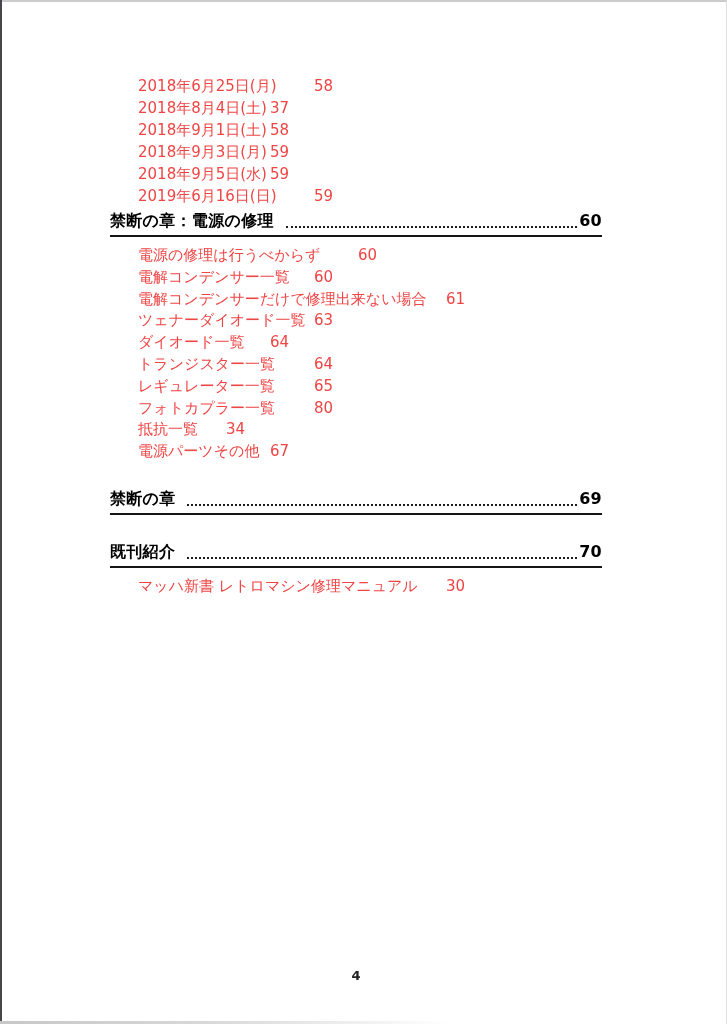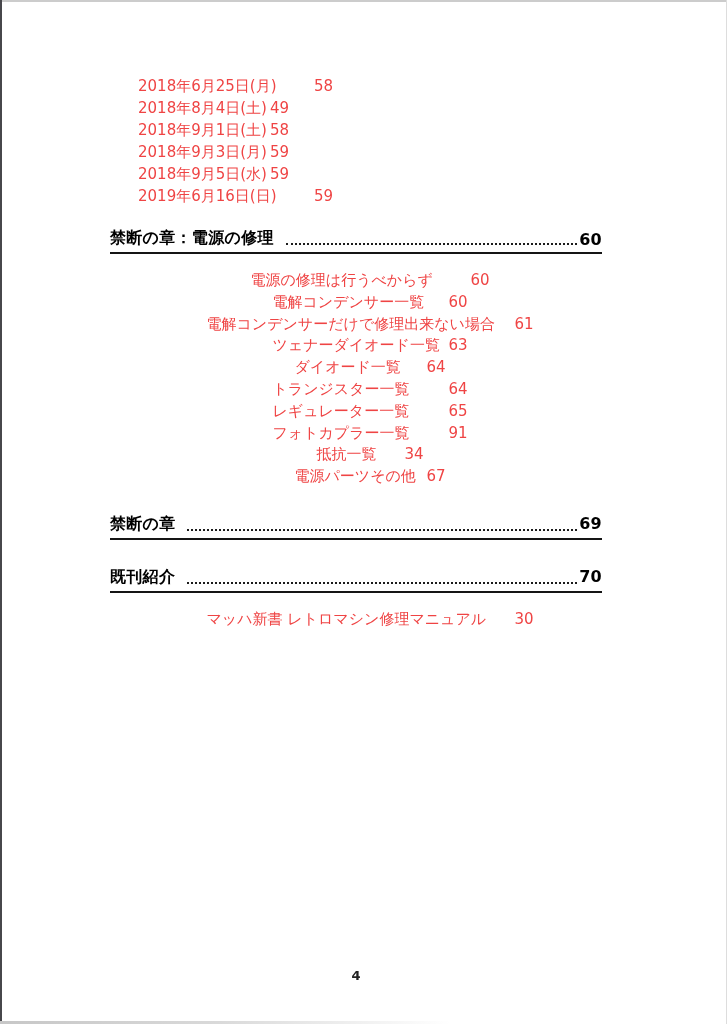--- a/index.html
+++ b/index.html
@@ -92,7 +92,7 @@
 
     <div class="dates">
       <div class="line t2">2018年6月25日(月)	58</div>
-      <div class="line t2">2018年8月4日(土)	49</div>
+      <div class="line t2">2018年8月4日(土)	37</div>
       <div class="line t2">2018年9月1日(土)	58</div>
       <div class="line t2">2018年9月3日(月)	59</div>
       <div class="line t2">2018年9月5日(水)	59</div>

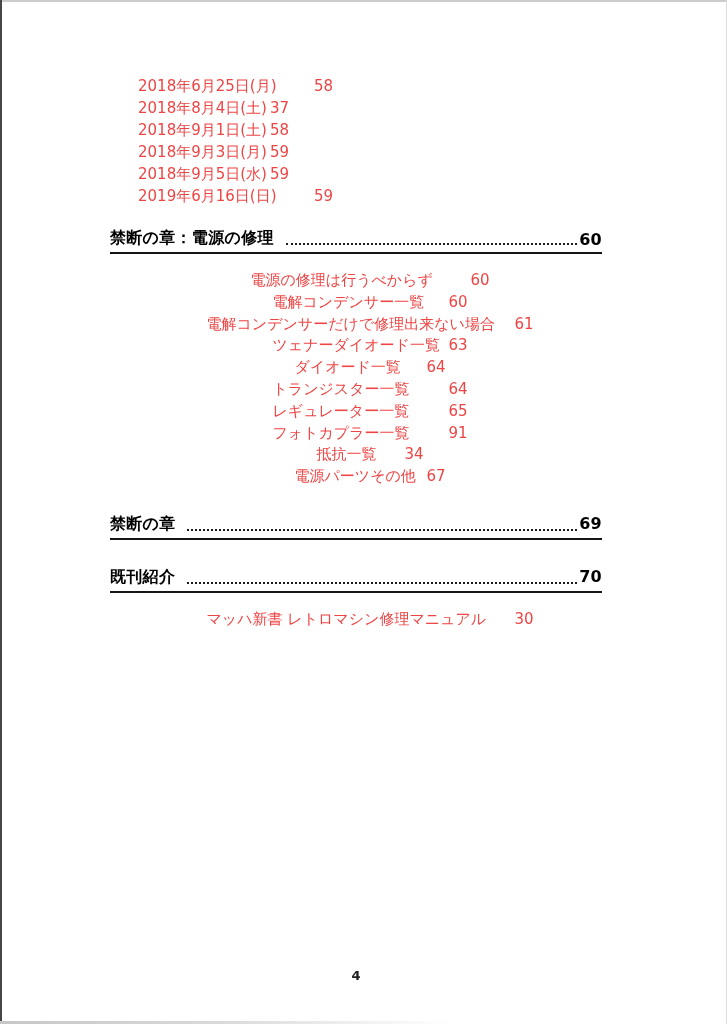--- a/index.html
+++ b/index.html
@@ -63,7 +63,7 @@
   }
   .h1row .h1p { white-space: pre; }
 
-  .mt-h1a { margin-top: 21px; align-items: flex-end; }   
+  .mt-h1a { margin-top: 4px; }   
   .mt-h1b { margin-top: 26px; }   
   .mt-h1c { margin-top: 27px; justify-content: flex-end; }   
   .items  { margin-top: 16px; text-align: center; }

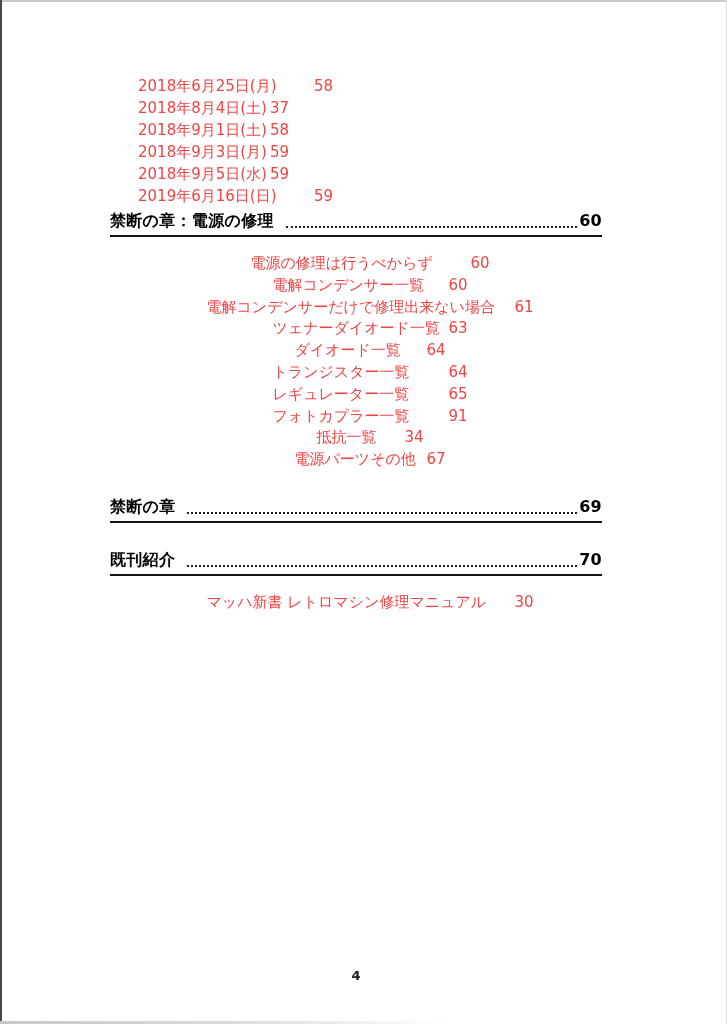--- a/index.html
+++ b/index.html
@@ -66,7 +66,7 @@
   .mt-h1a { margin-top: 4px; }   
   .mt-h1b { margin-top: 26px; }   
   .mt-h1c { margin-top: 27px; justify-content: flex-end; }   
-  .items  { margin-top: 16px; text-align: center; }
+  .items  { margin-top: 8px; }
 
   .footer {
     position: absolute;

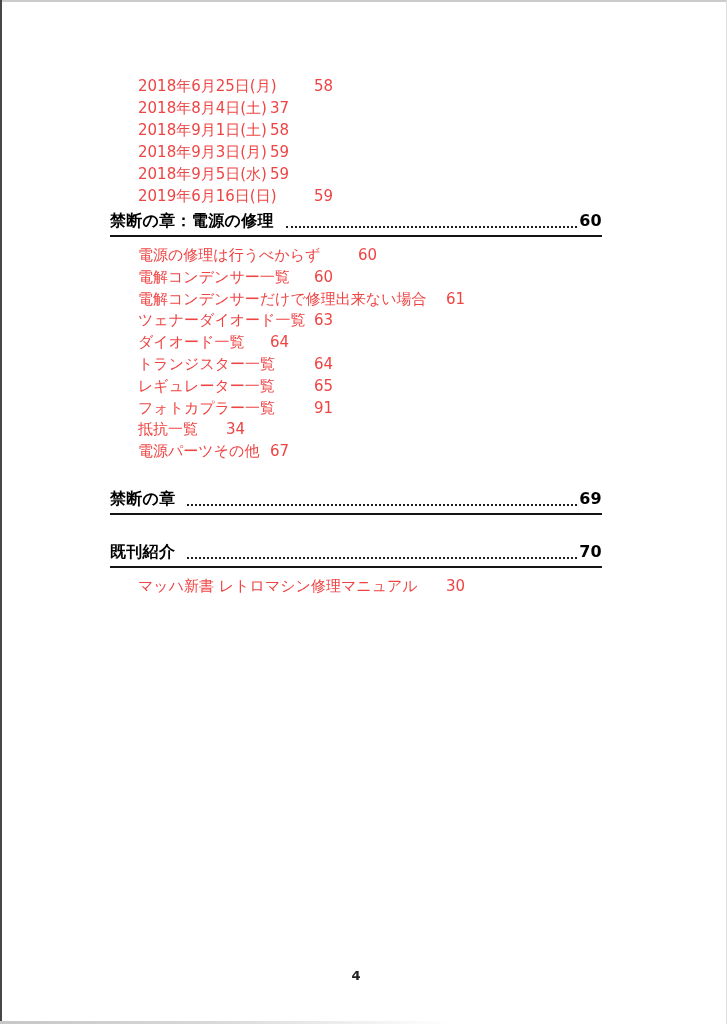--- a/index.html
+++ b/index.html
@@ -113,7 +113,7 @@
       <div class="line t2">ダイオード一覧	64</div>
       <div class="line t2">トランジスター一覧	64</div>
       <div class="line t2">レギュレーター一覧	65</div>
-      <div class="line t2">フォトカプラー一覧	91</div>
+      <div class="line t2">フォトカプラー一覧	80</div>
       <div class="line t2">抵抗一覧	34</div>
       <div class="line t2">電源パーツその他	67</div>
     </div>

